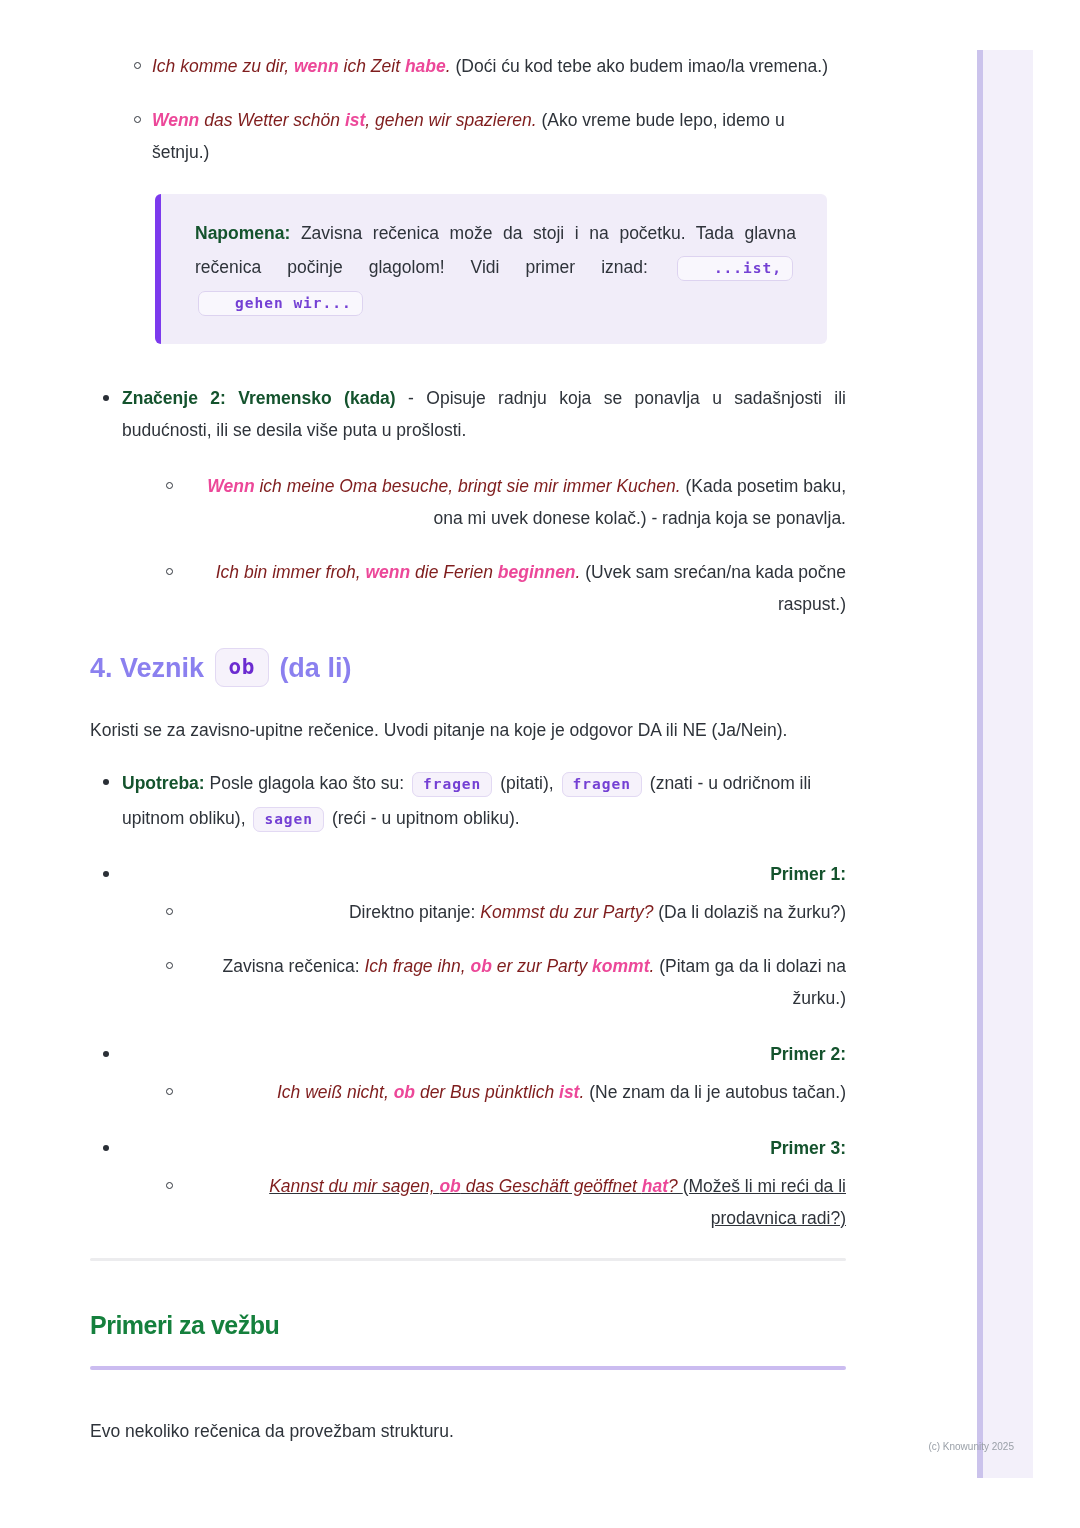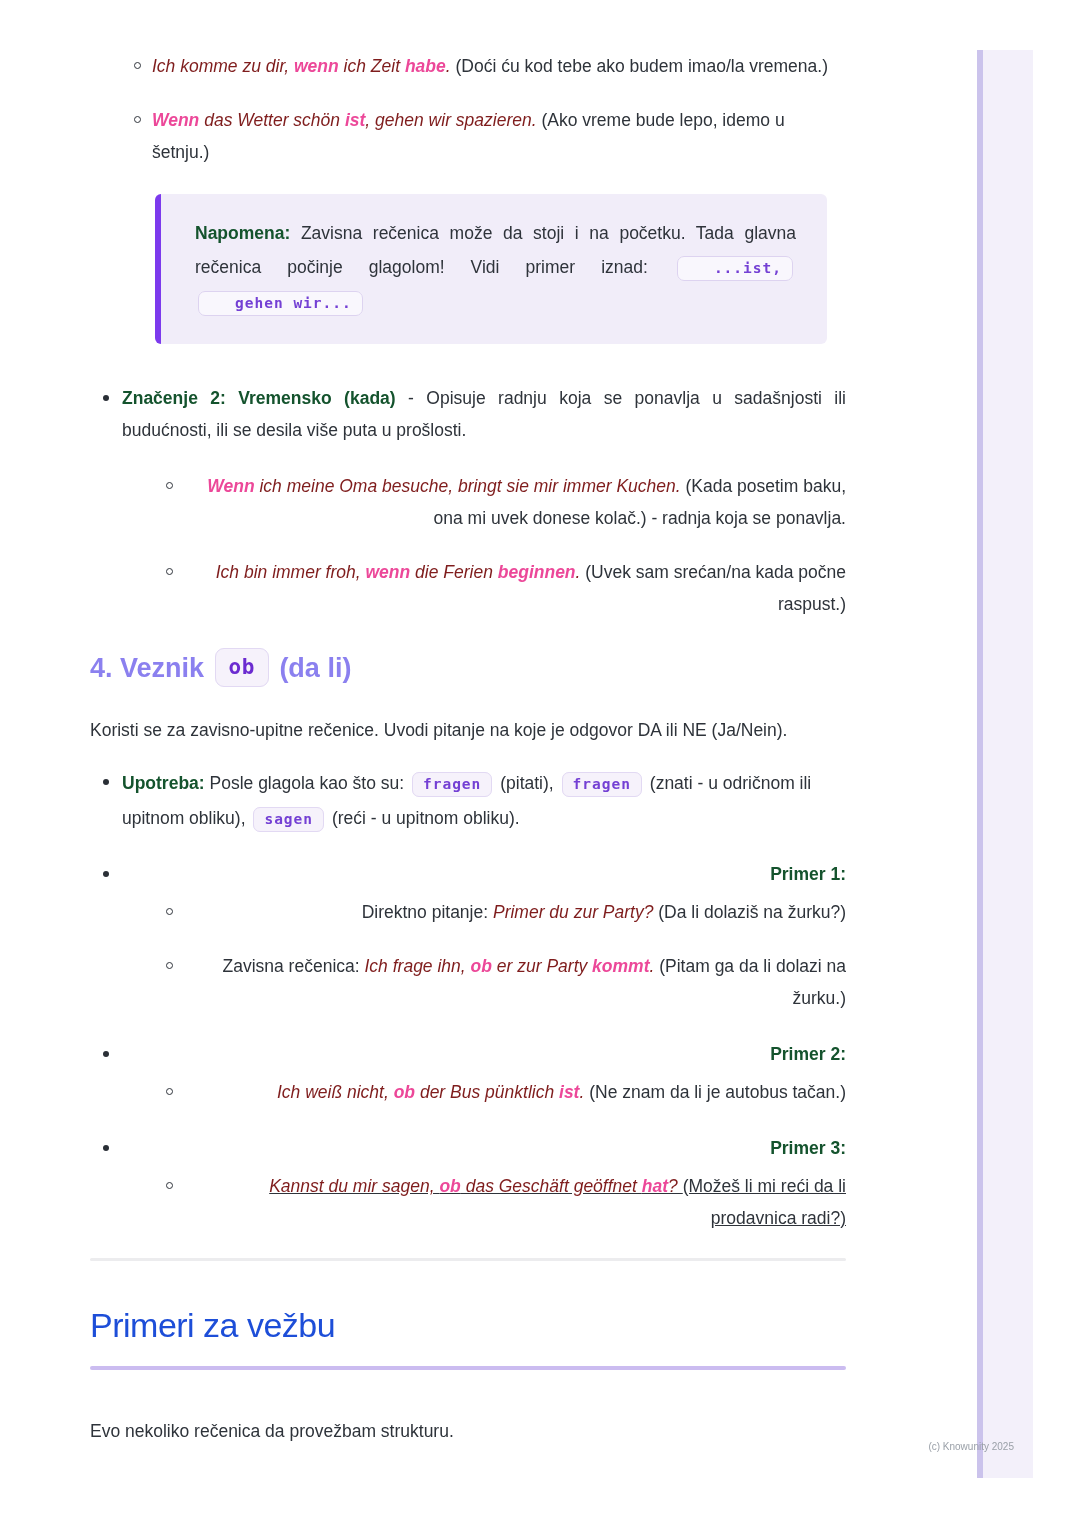--- a/index.html
+++ b/index.html
@@ -154,7 +154,7 @@
         <ul class="subs subs-tight">
           <li class="li2">
             <span class="marker2"></span>
-            <div><span>Direktno pitanje: </span><span class="seg-i">Primer du zur Party?</span><span> (Da li dolaziš na žurku?)</span></div>
+            <div><span>Direktno pitanje: </span><span class="seg-i">Kommst du zur Party?</span><span> (Da li dolaziš na žurku?)</span></div>
           </li>
           <li class="li2" style="margin-bottom:0;">
             <span class="marker2"></span>

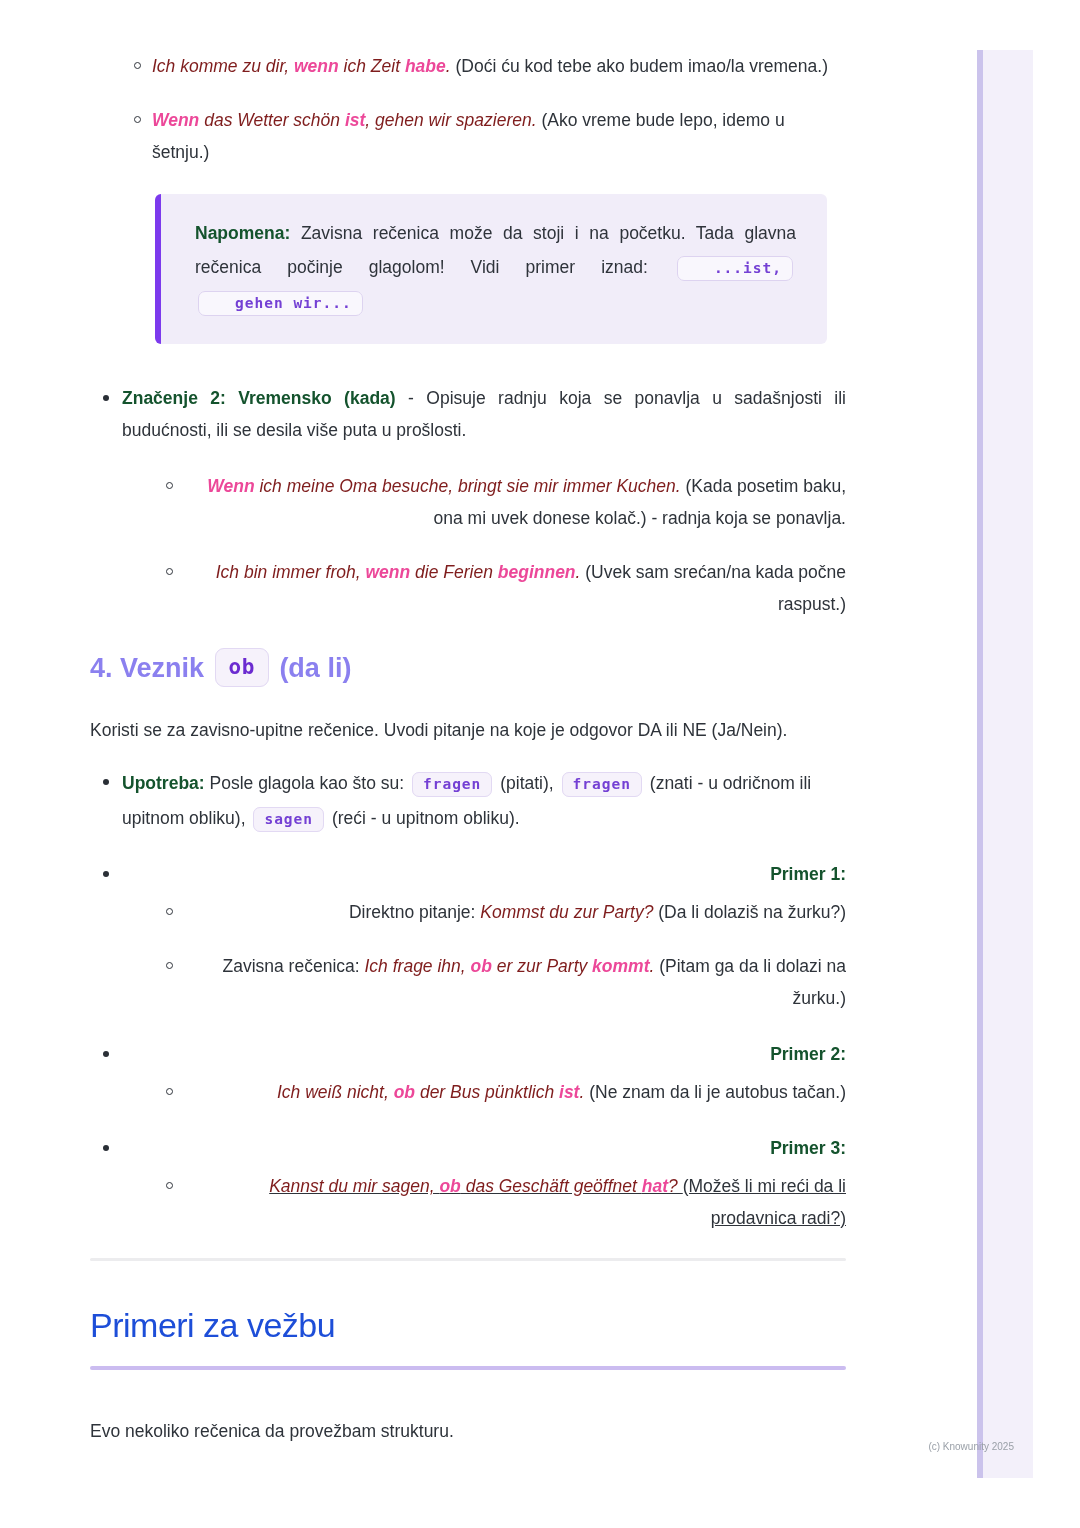--- a/index.html
+++ b/index.html
@@ -81,8 +81,8 @@
   .divider { border:none; height:3px; border-radius:2px; background:#ececee; margin-top:24px; }
   .h1 {
     margin-top:42px;
-    font-size:34px; font-weight:400; line-height:44px;
-    color:#1d4ed8;
+    font-size:25px; font-weight:700; line-height:44px;
+    color:#15803d;
     letter-spacing:-0.5px;
   }
   .title-underline { height:4px; background:#cbbcf0; border-radius:2px; margin-top:19px; }

